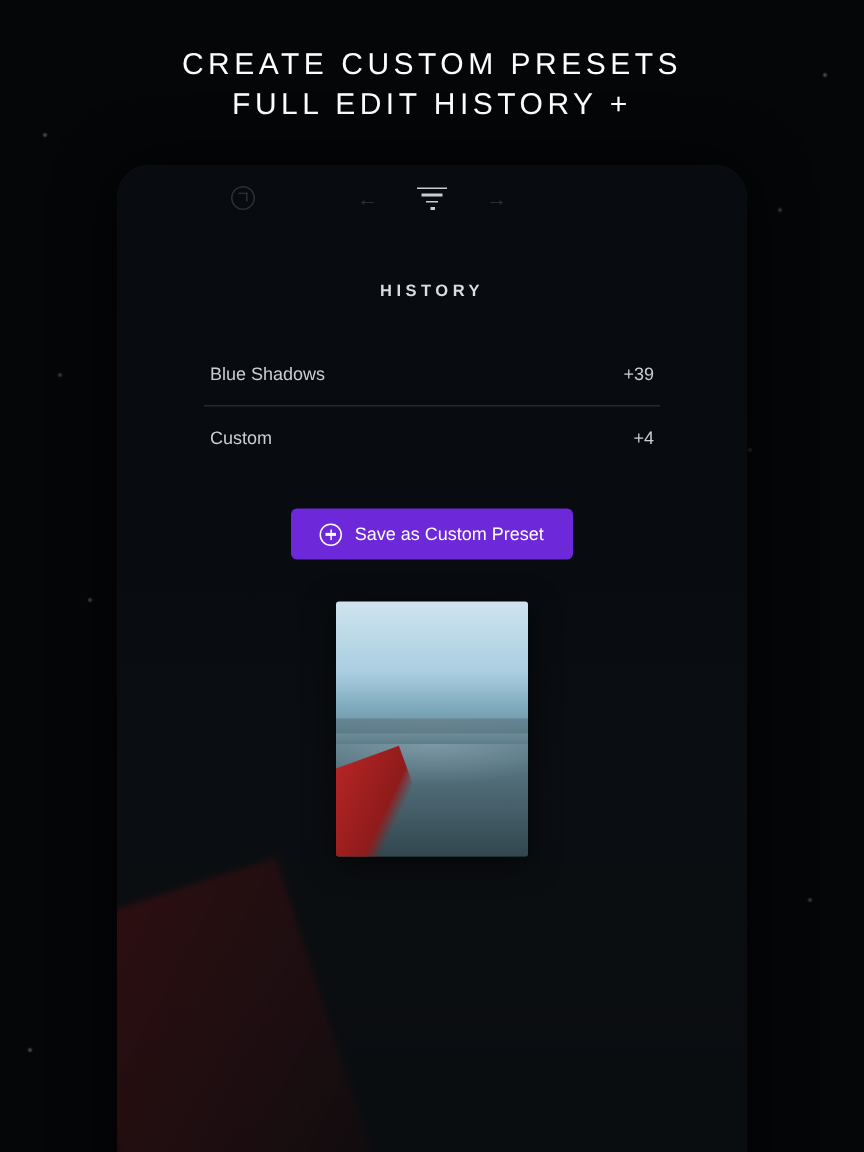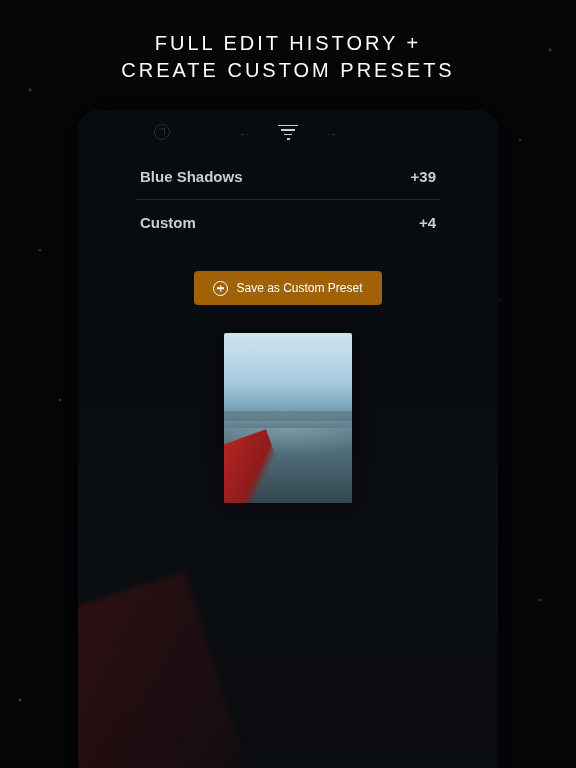--- a/index.html
+++ b/index.html
@@ -198,8 +198,8 @@
 <div class="stars"></div>
 
 <div class="headline">
+  <div>CREATE CUSTOM PRESETS</div>
   <div>FULL EDIT HISTORY +</div>
-  <div>CREATE CUSTOM PRESETS</div>
 </div>
 
 <div class="device">

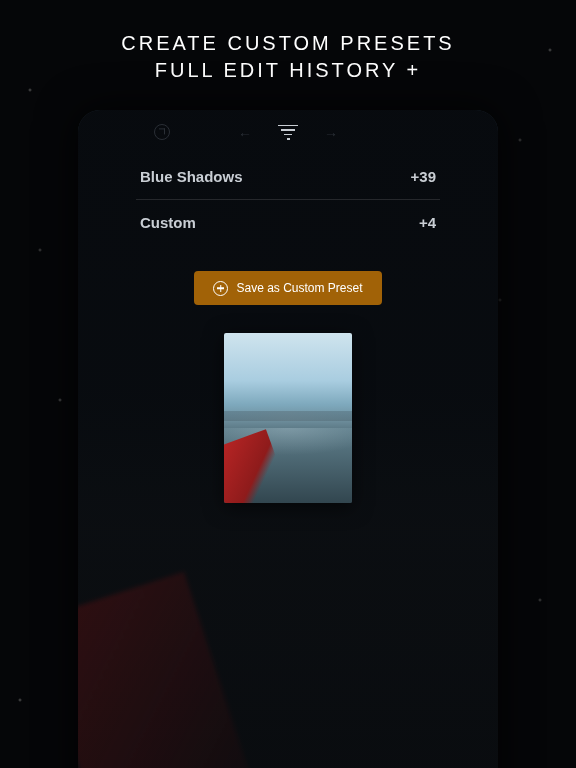--- a/index.html
+++ b/index.html
@@ -217,6 +217,7 @@
     <span class="nav-arrow">→</span>
   </div>
 
+  <div class="section-title">HISTORY</div>
 
   <div class="history-list">
     <div class="history-row">

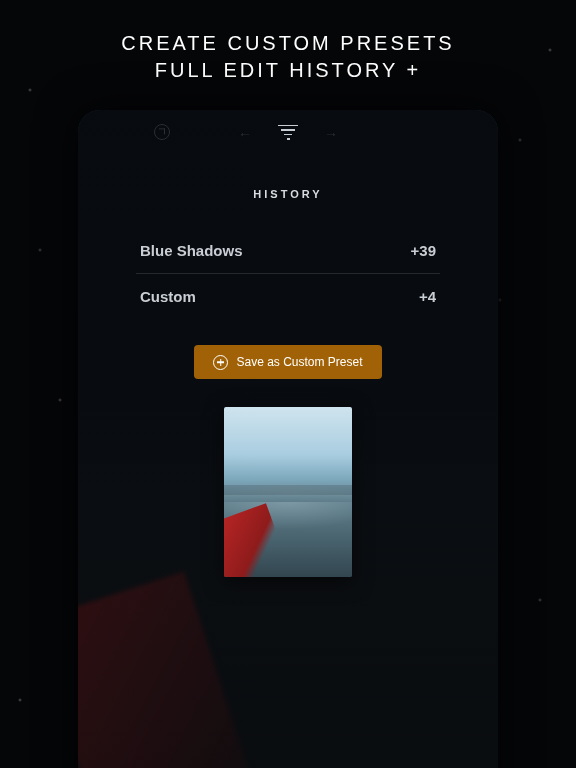--- a/index.html
+++ b/index.html
@@ -122,8 +122,8 @@
     padding: 14px 4px;
     border-bottom: 1px solid rgba(255,255,255,0.12);
     color: #c9ced4;
-    font-size: 15px;
-    font-weight: 700;
+    font-size: 12px;
+    font-weight: 400;
   }
   .history-row:last-child { border-bottom: none; }
   .history-row .val { color: #c9ced4; }

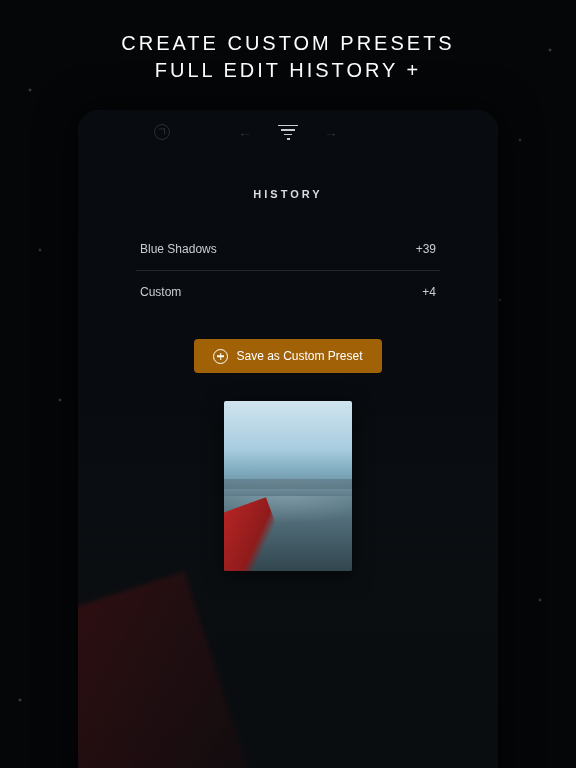--- a/index.html
+++ b/index.html
@@ -137,7 +137,7 @@
     gap: 8px;
     width: 188px;
     height: 34px;
-    background: #a16207;
+    background: #6d28d9;
     border-radius: 4px;
     color: #fff;
     font-size: 12px;

